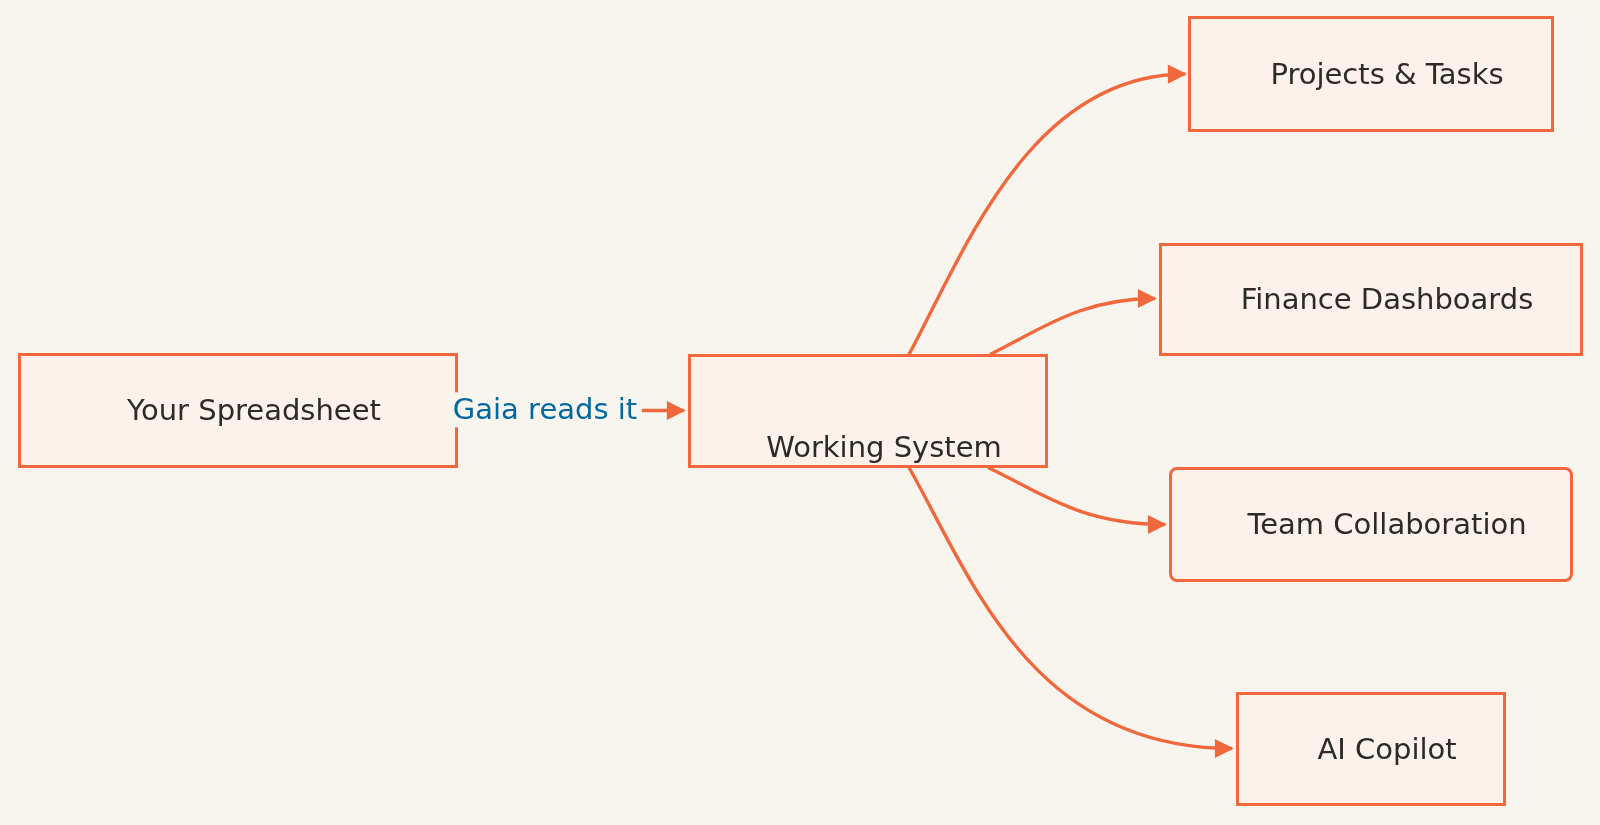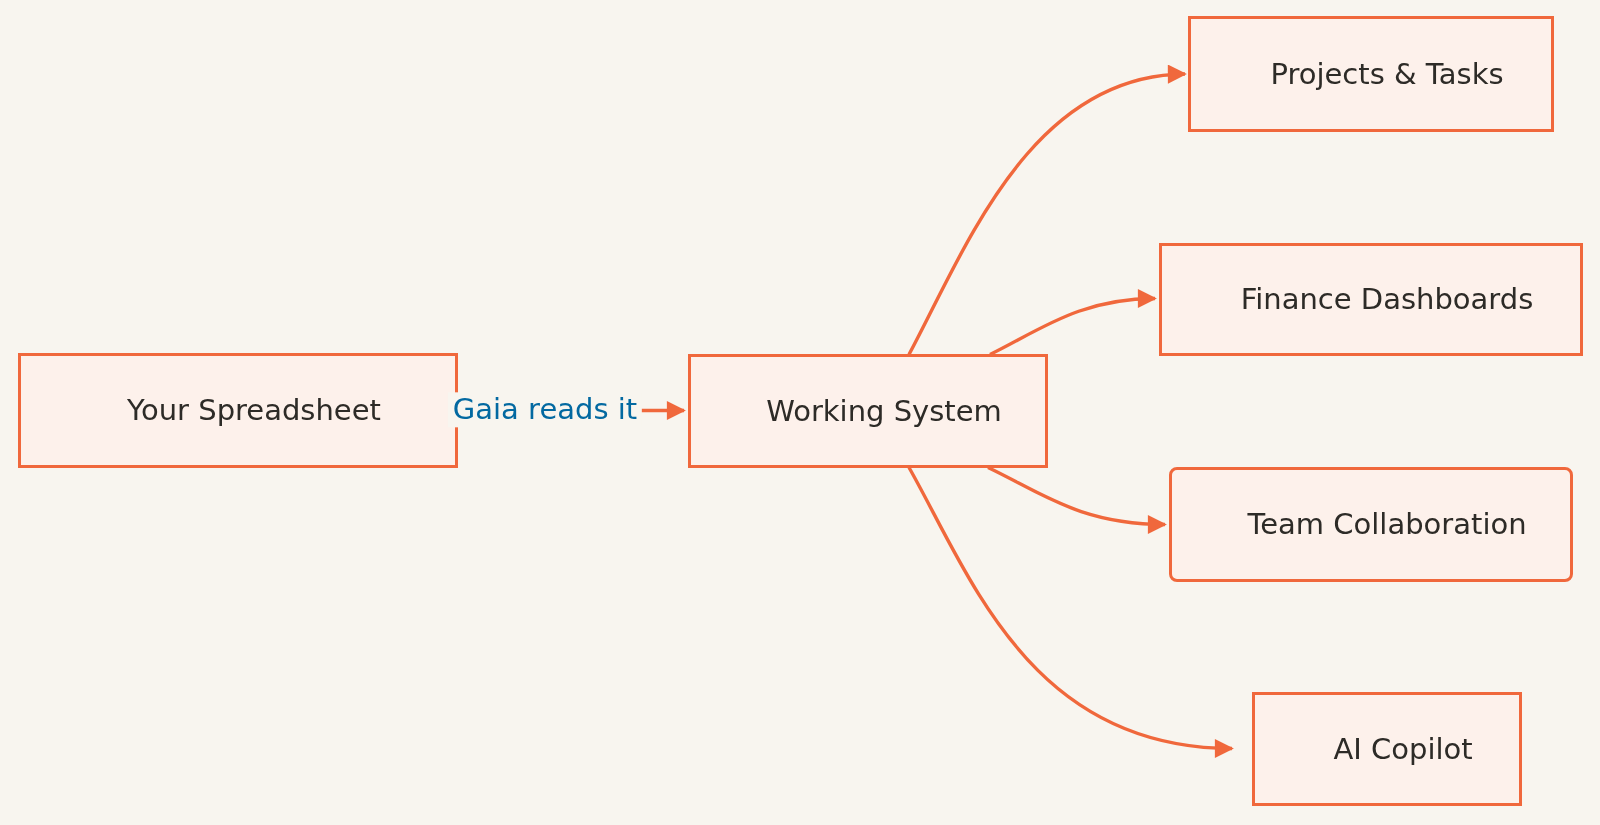--- a/index.html
+++ b/index.html
@@ -43,7 +43,7 @@
     padding-left: 32px;
   }
   .node-spreadsheet { left: 18px;   top: 353px; width: 440px; height: 115px; }
-  .node-working     { left: 688px;  top: 354px; width: 360px; height: 114px; }
+  .node-working     { left: 688px;  top: 354px; width: 360px; height: 114px; align-items: flex-end; }
   .node-projects    { left: 1188px; top: 16px;  width: 366px; height: 116px; }
   .node-finance     { left: 1159px; top: 243px; width: 424px; height: 113px; text-align: center; }
   .node-team        { left: 1169px; top: 467px; width: 404px; height: 115px; border-radius: 8px; }

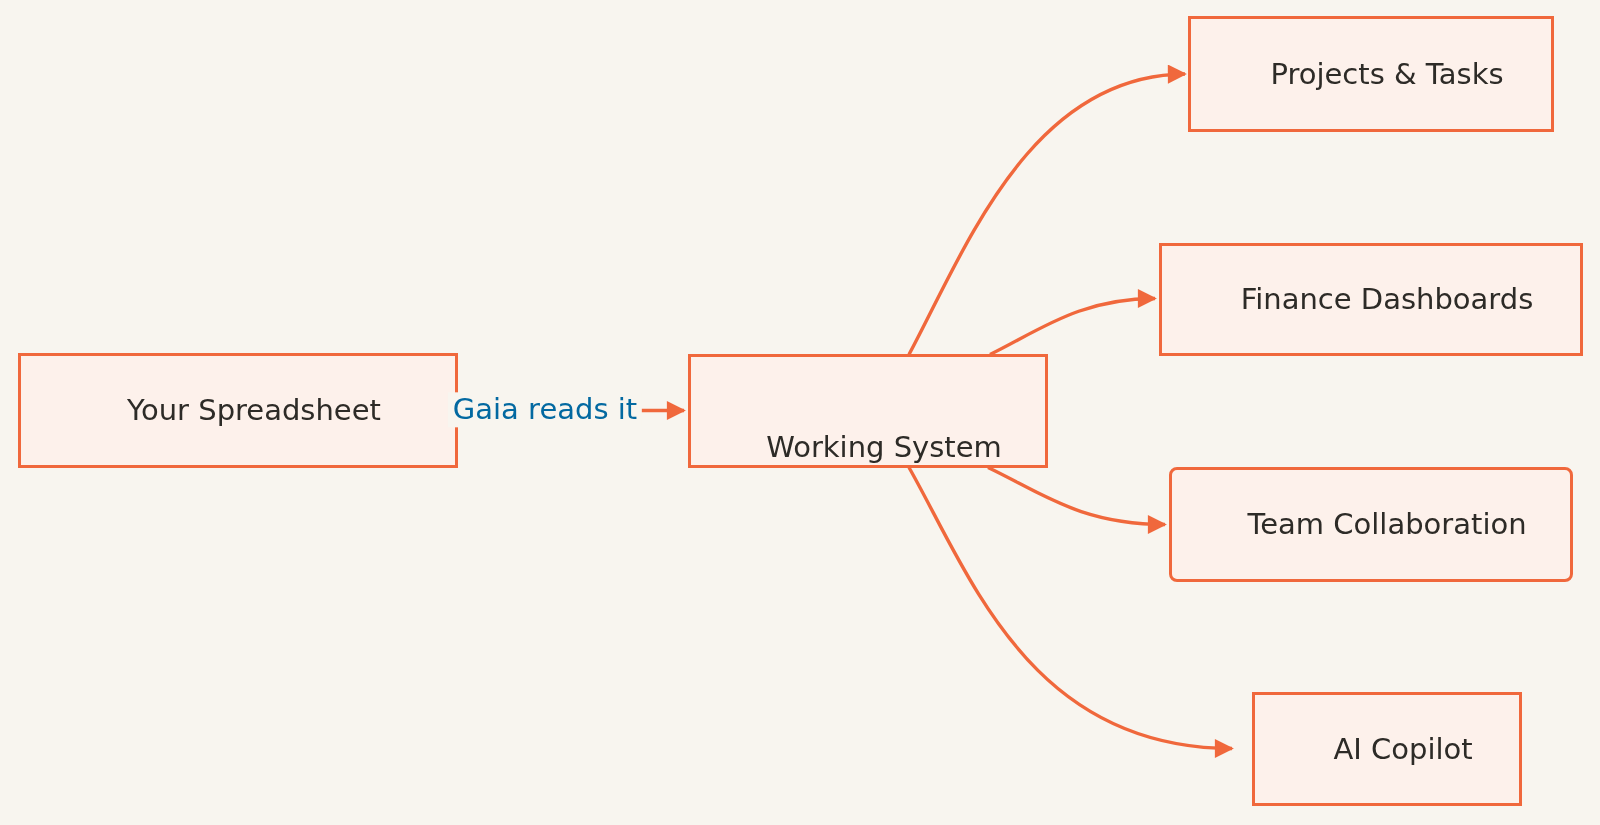--- a/index.html
+++ b/index.html
@@ -47,7 +47,7 @@
   .node-projects    { left: 1188px; top: 16px;  width: 366px; height: 116px; }
   .node-finance     { left: 1159px; top: 243px; width: 424px; height: 113px; text-align: center; }
   .node-team        { left: 1169px; top: 467px; width: 404px; height: 115px; border-radius: 8px; }
-  .node-ai          { left: 1236px; top: 692px; width: 270px; height: 114px; margin-left: 16px; }
+  .node-ai          { left: 1236px; top: 692px; width: 270px; height: 114px; }
   .edge-label {
     position: absolute;
     left: 545px;

